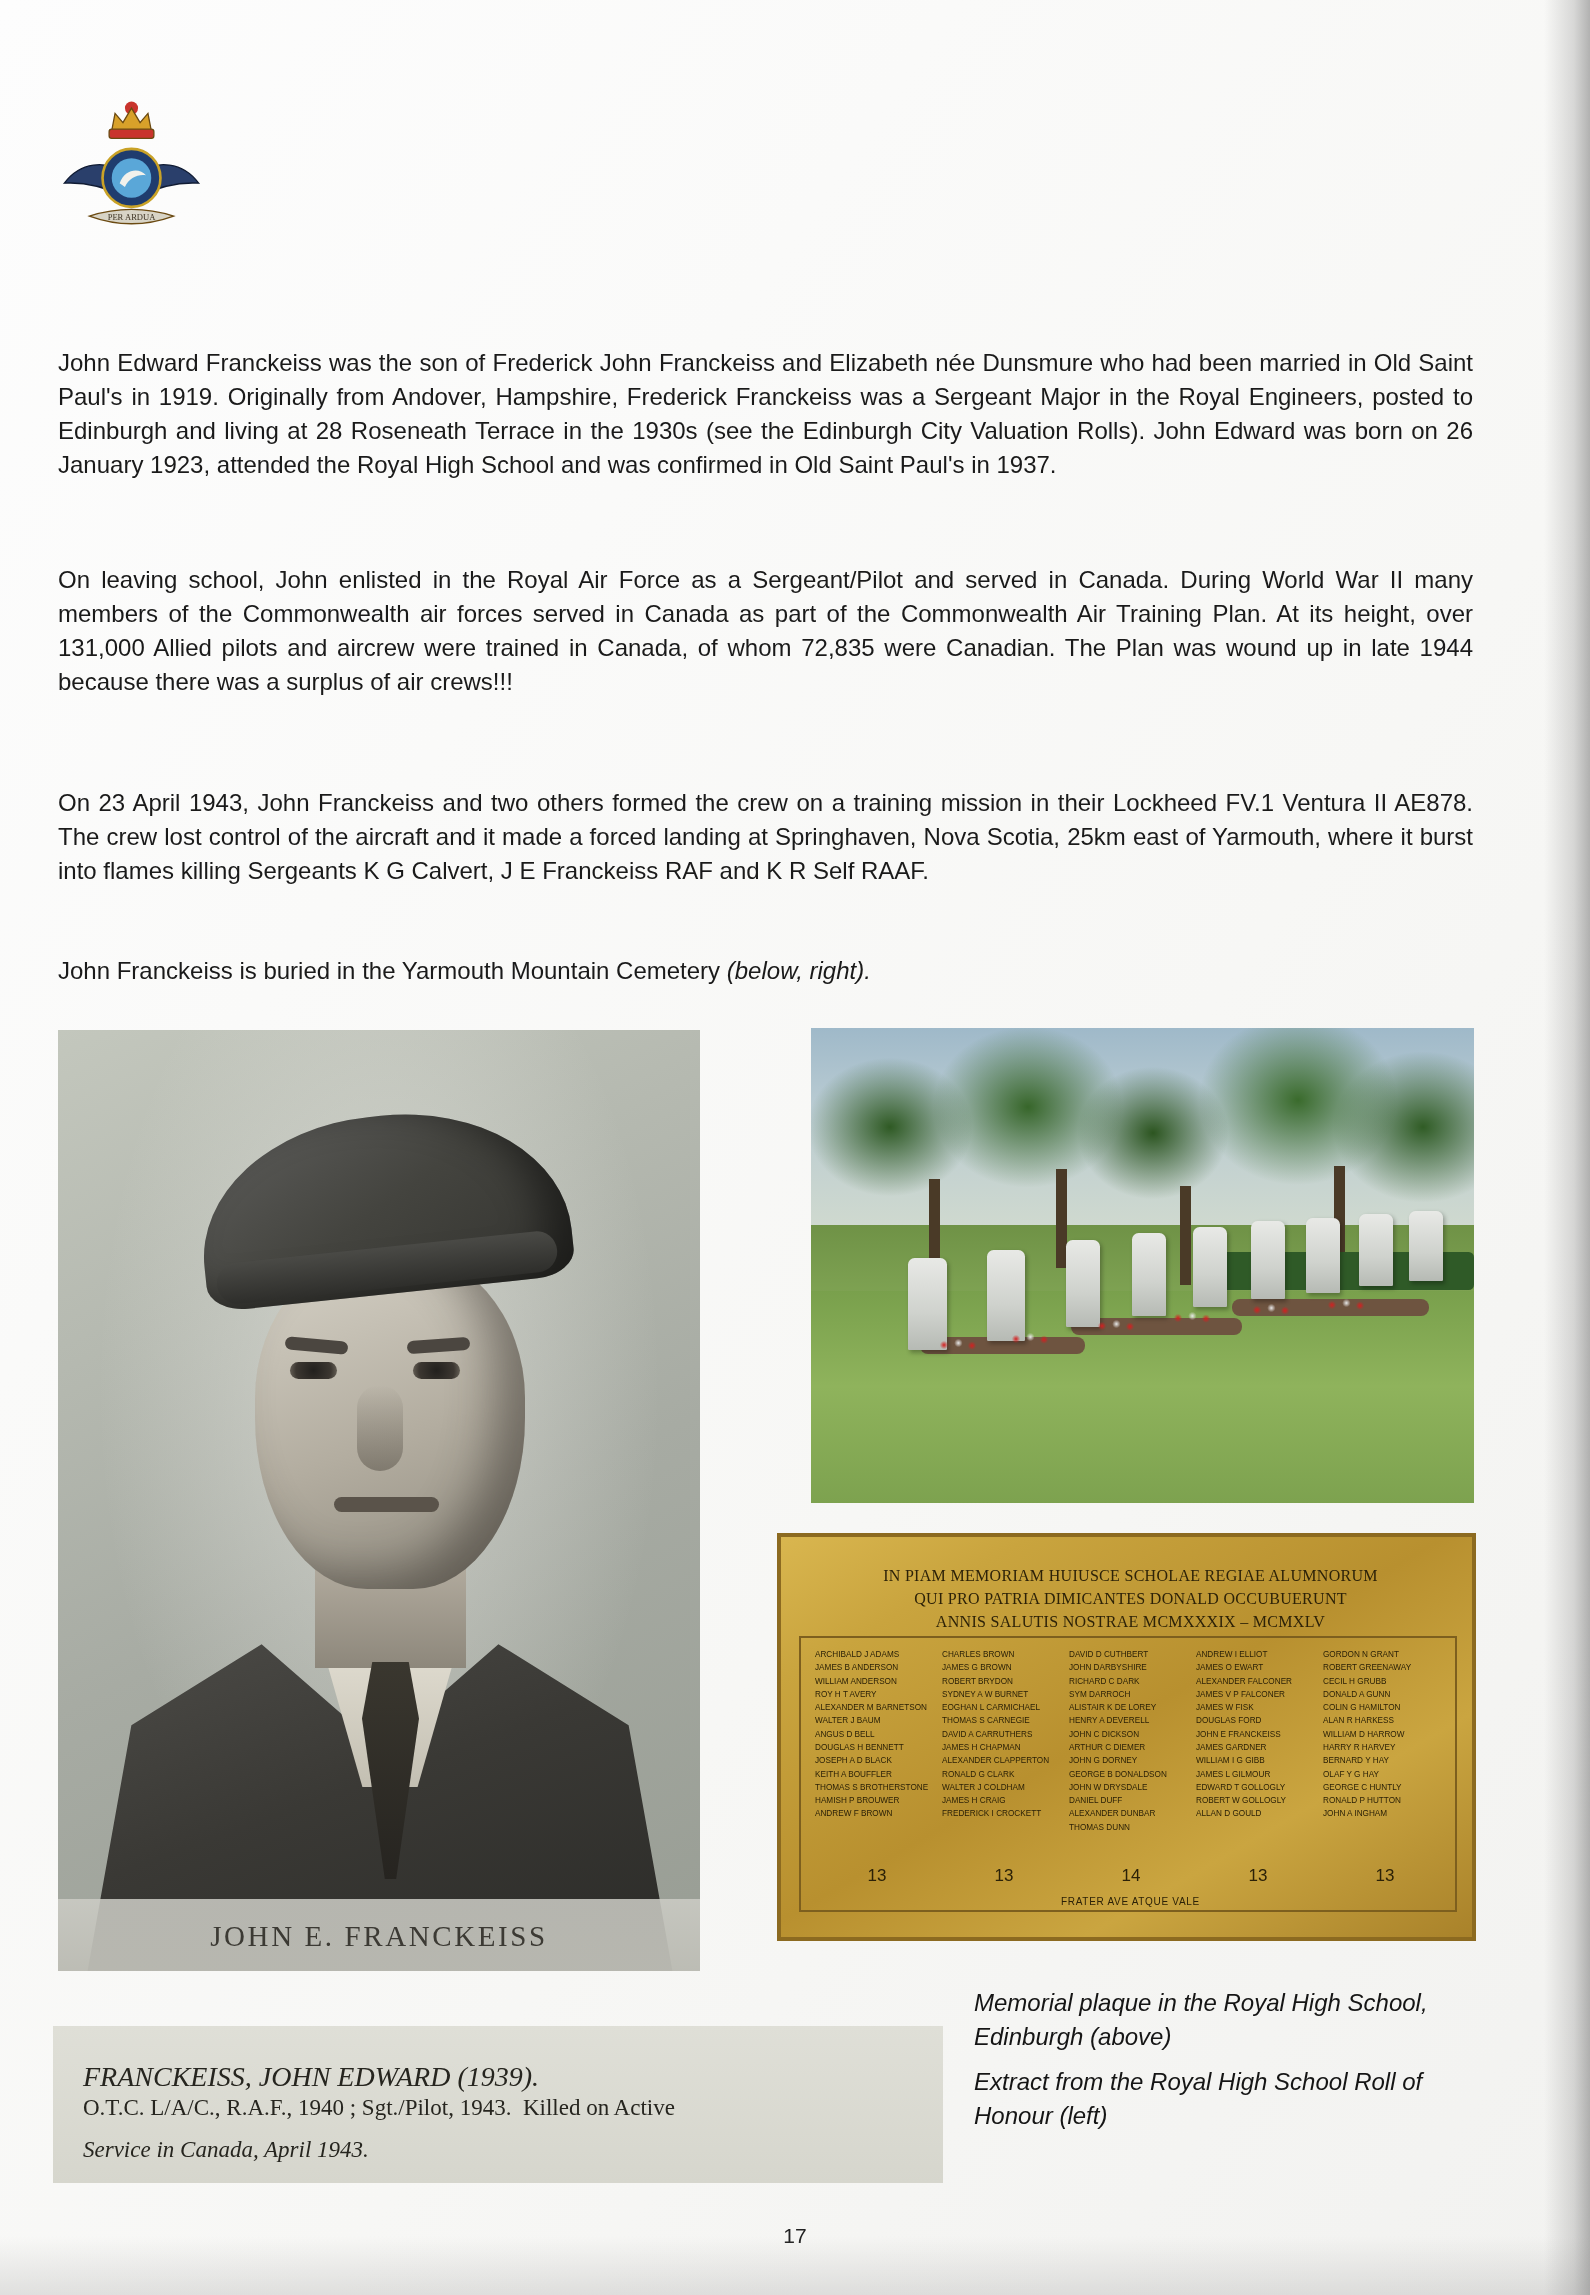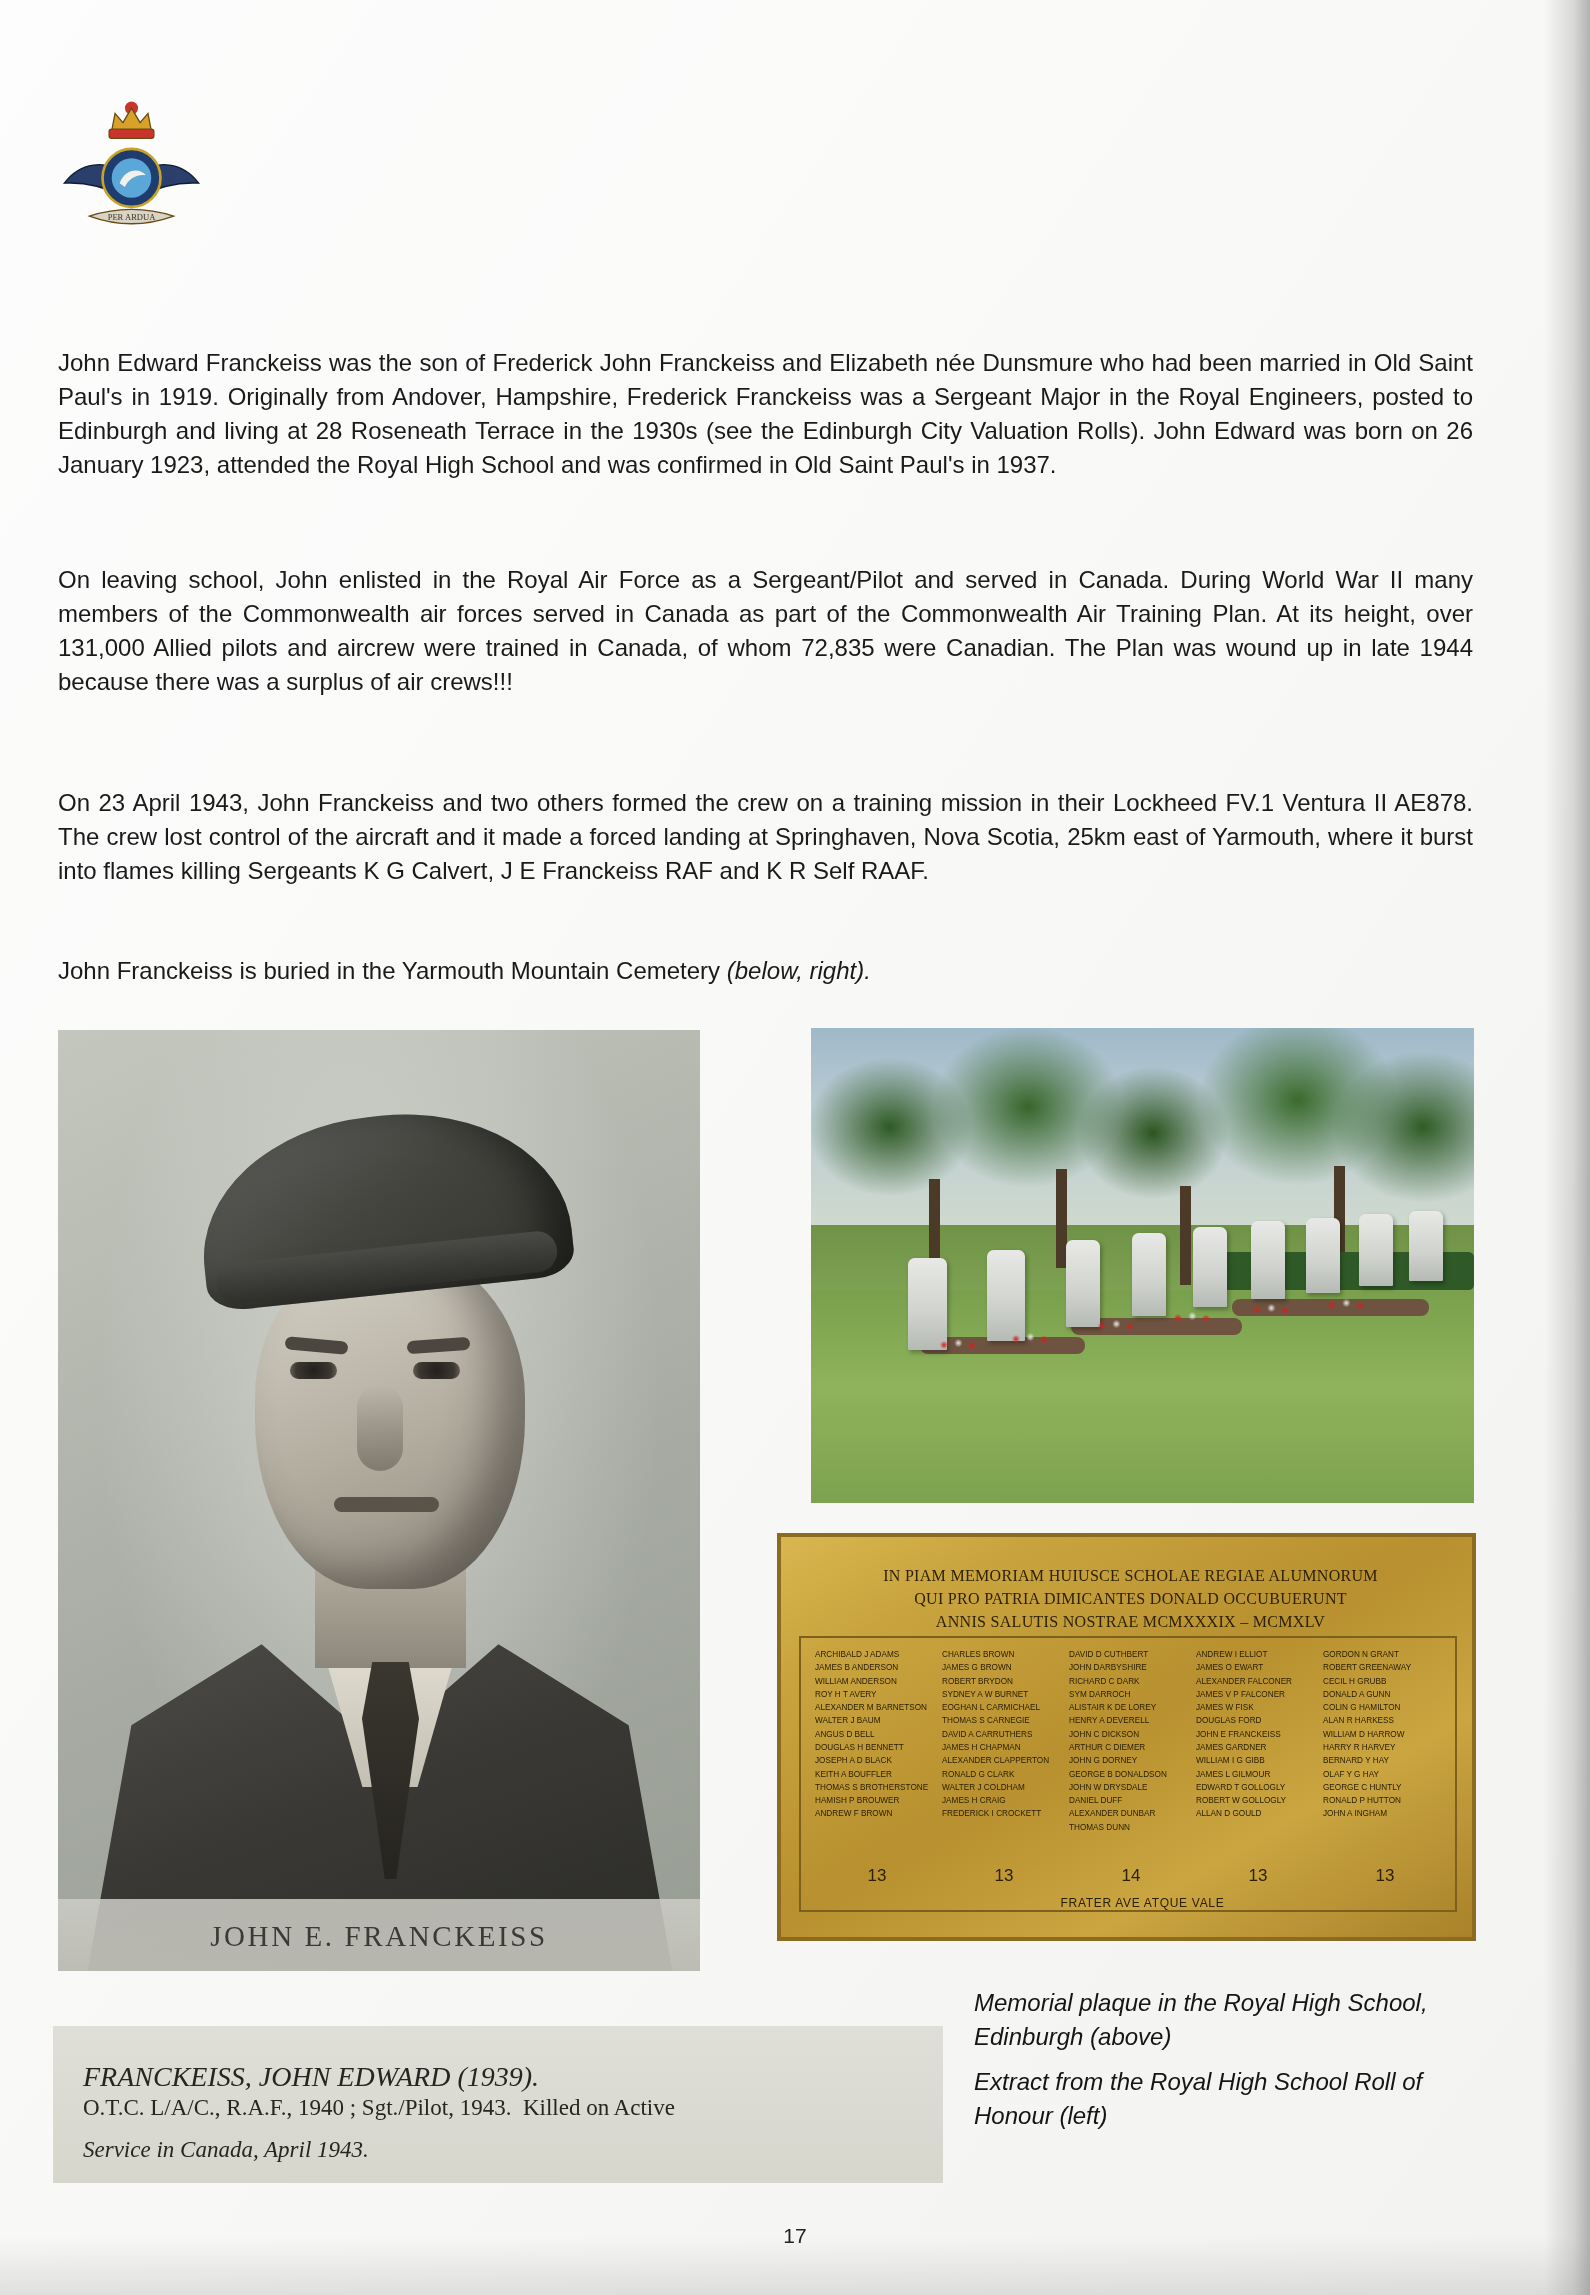--- a/index.html
+++ b/index.html
@@ -331,10 +331,9 @@
     width: 699px;
     text-align: center;
     font-family: "Liberation Sans", sans-serif;
-    font-size: 12px;
+    font-size: 10px;
     letter-spacing: 0.7px;
     color: #2b2107;
-    margin-left: 12px;
   }
 
   

